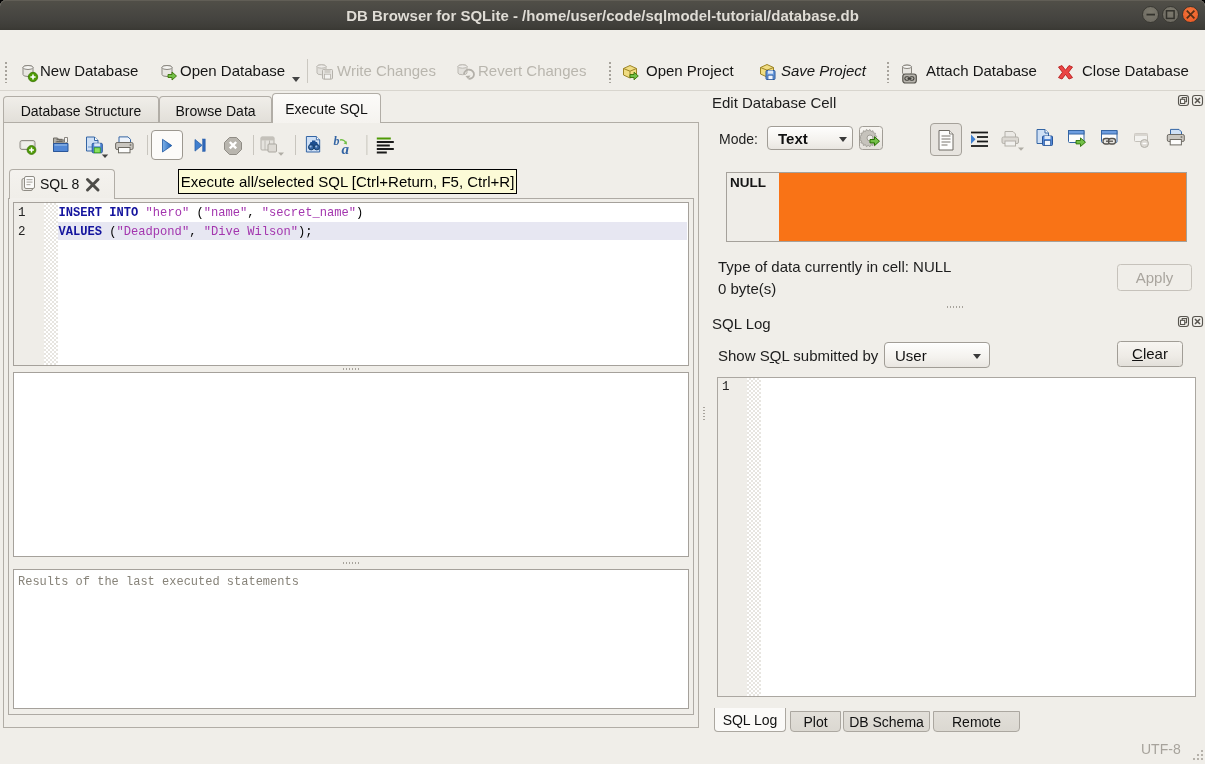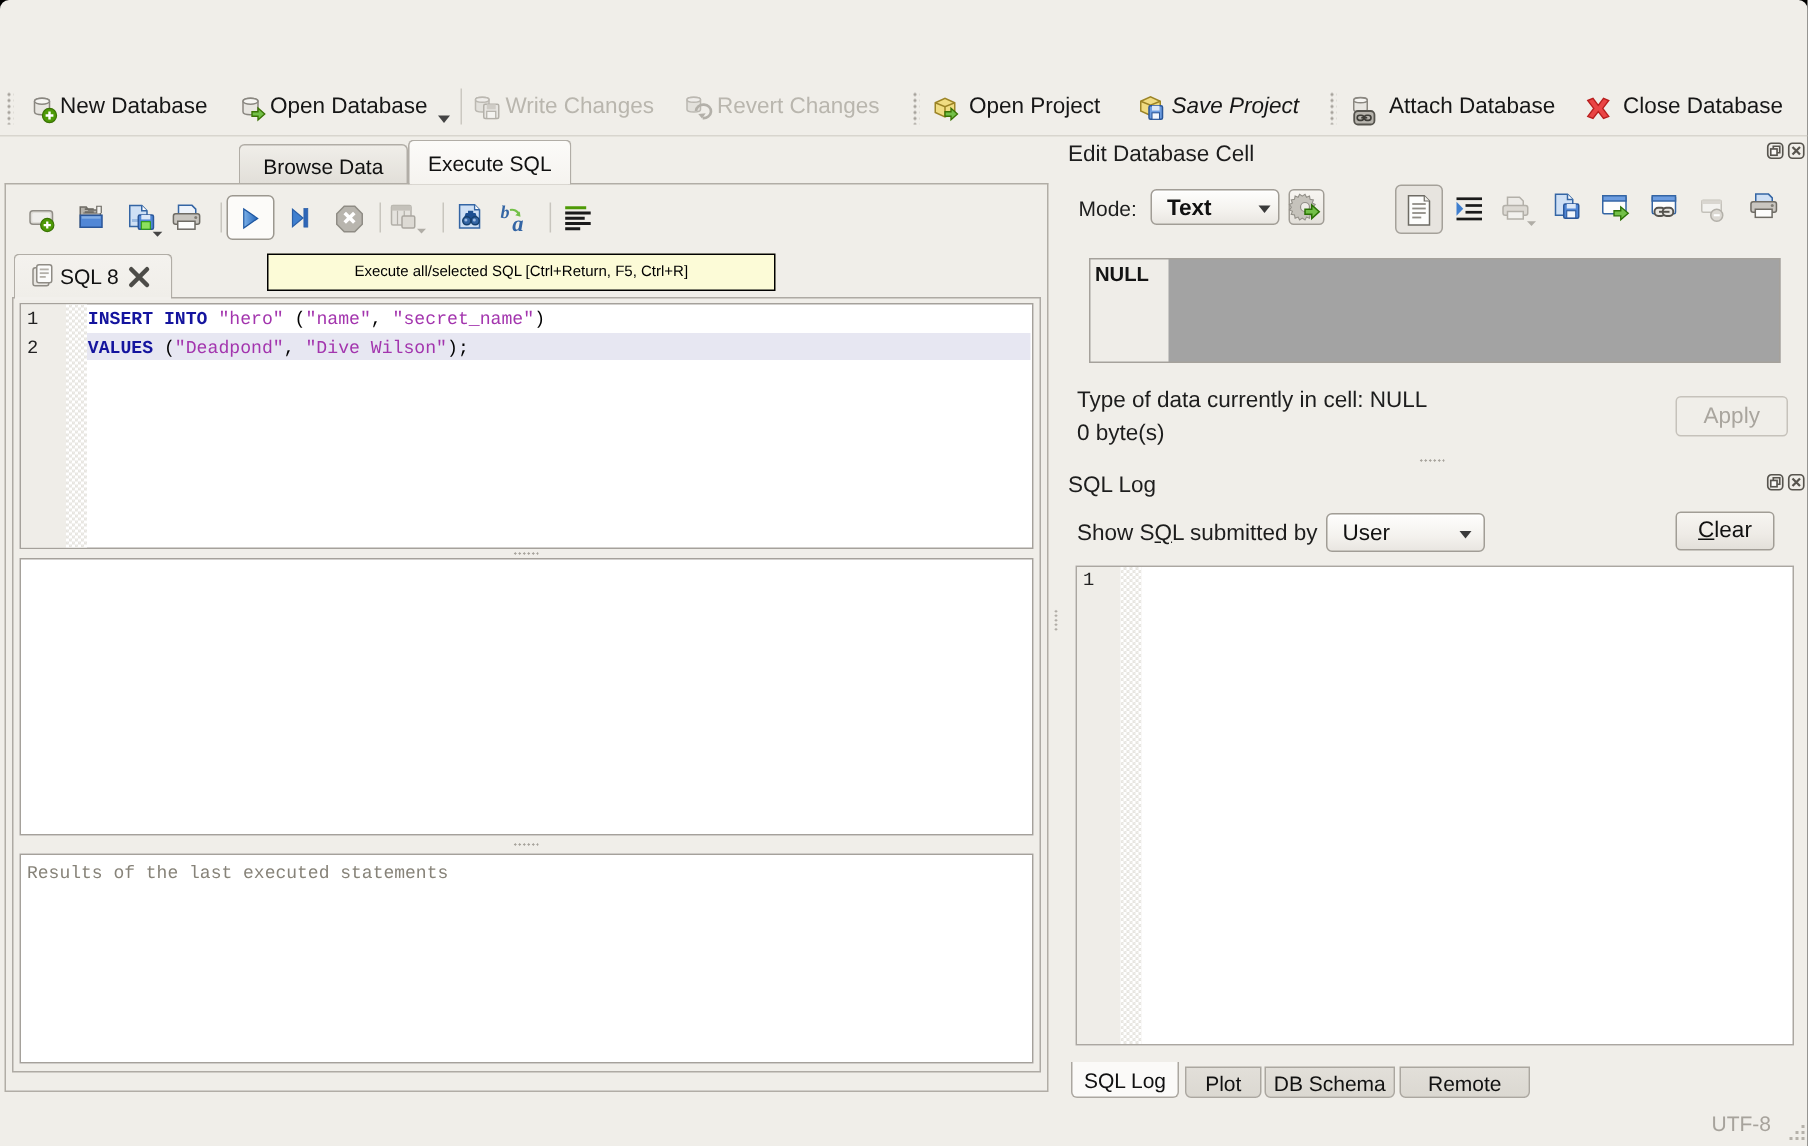--- a/index.html
+++ b/index.html
@@ -76,6 +76,17 @@
 <body>
 <div id="win">
 
+  <div id="titlebar">
+    <div id="title">DB Browser for SQLite - /home/user/code/sqlmodel-tutorial/database.db</div>
+    <div class="winbtn gray" style="left:1142px;"></div>
+    <div class="winbtn gray" style="left:1162px;"></div>
+    <div class="winbtn close" style="left:1182px;"></div>
+    <svg width="1205" height="30">
+      <line x1="1146.5" y1="14.6" x2="1155" y2="14.6" stroke="#33322c" stroke-width="1.8"></line>
+      <rect x="1166.5" y="10.8" width="7.6" height="7.6" fill="none" stroke="#33322c" stroke-width="1.5"></rect>
+      <path d="M1186.8 10.6 L1194.4 18.4 M1194.4 10.6 L1186.8 18.4" stroke="#552f16" stroke-width="1.8"></path>
+    </svg>
+  </div>
 
 
   <div id="toolbar">

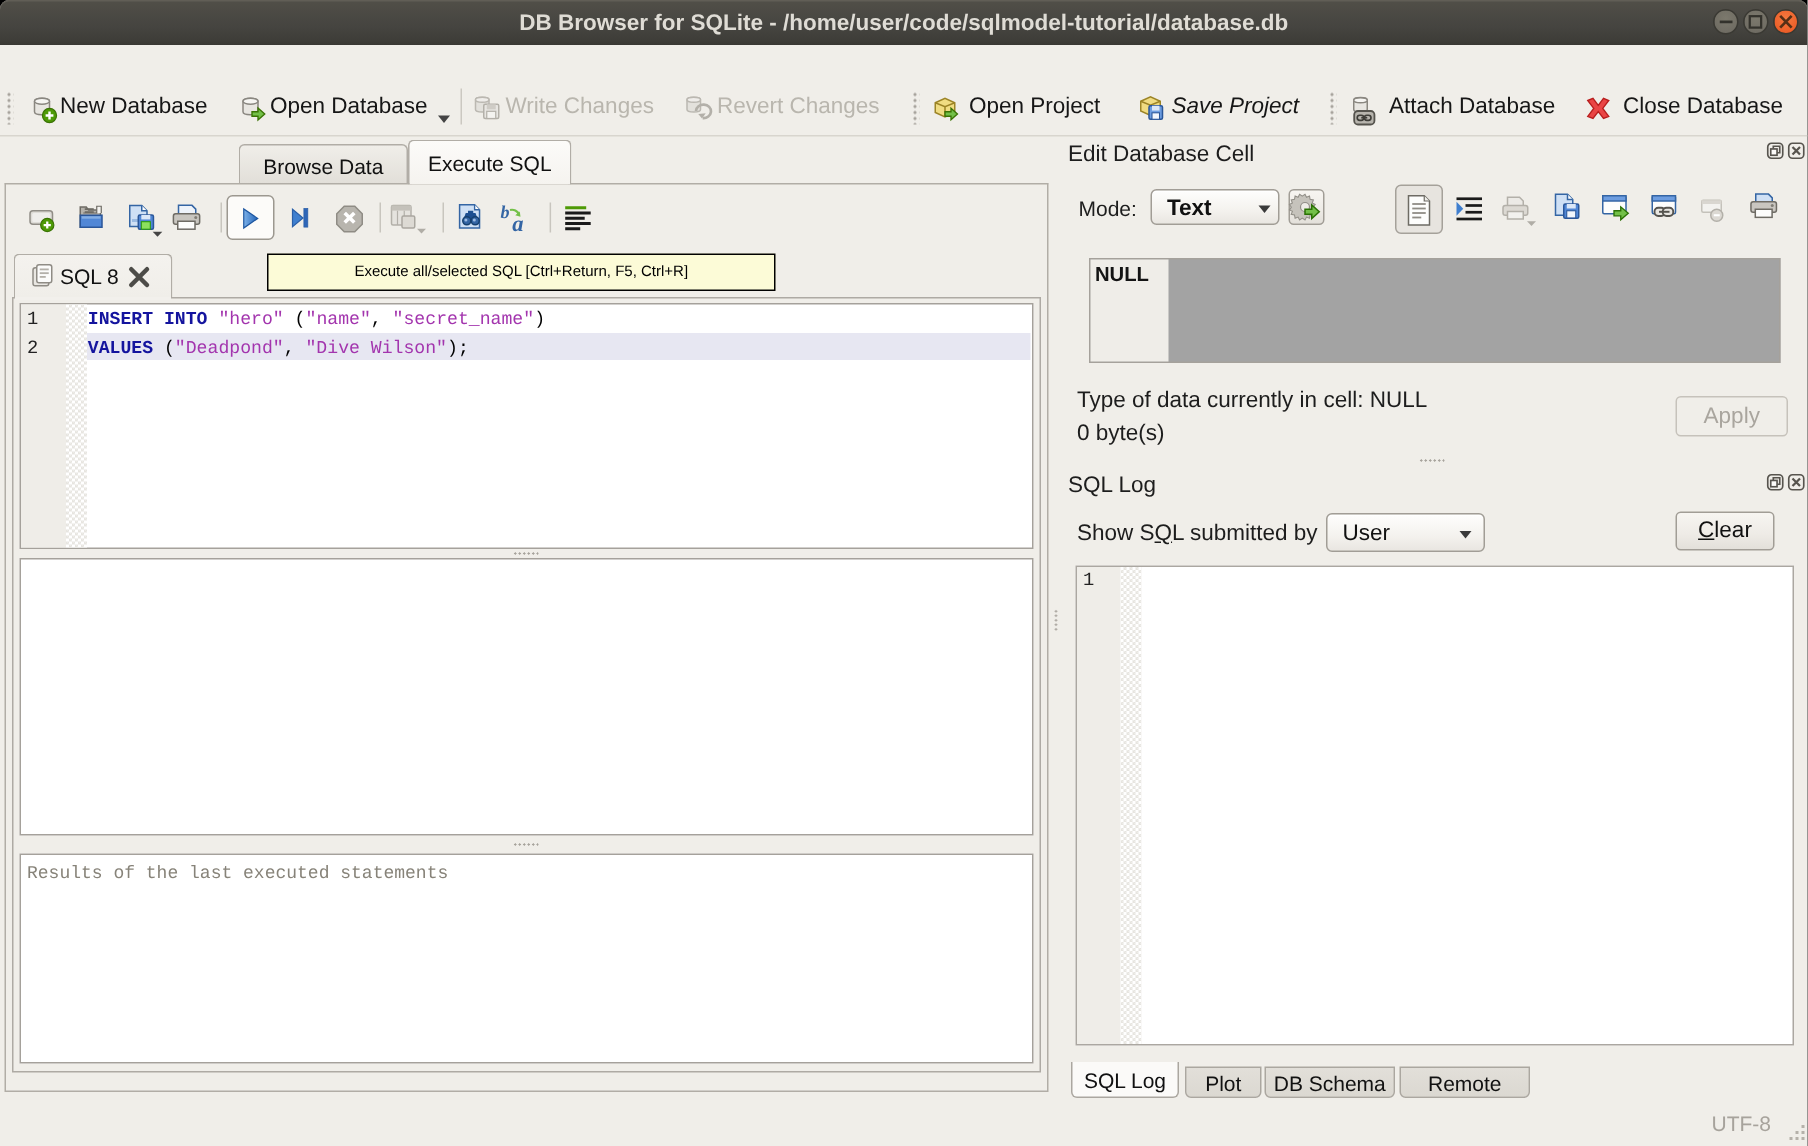--- a/index.html
+++ b/index.html
@@ -152,6 +152,9 @@
     <div class="tlabel" style="left:1082px;">Close Database</div>
   </div>
 
+  <div class="mtab" style="left:3px;top:96px;width:156px;height:26px;">
+      <span style="top:6px;">Database Structure</span>
+    </div>
   <div class="mtab" style="left:159px;top:96px;width:113px;height:26px;">
       <span style="top:6px;">Browse Data</span>
     </div>

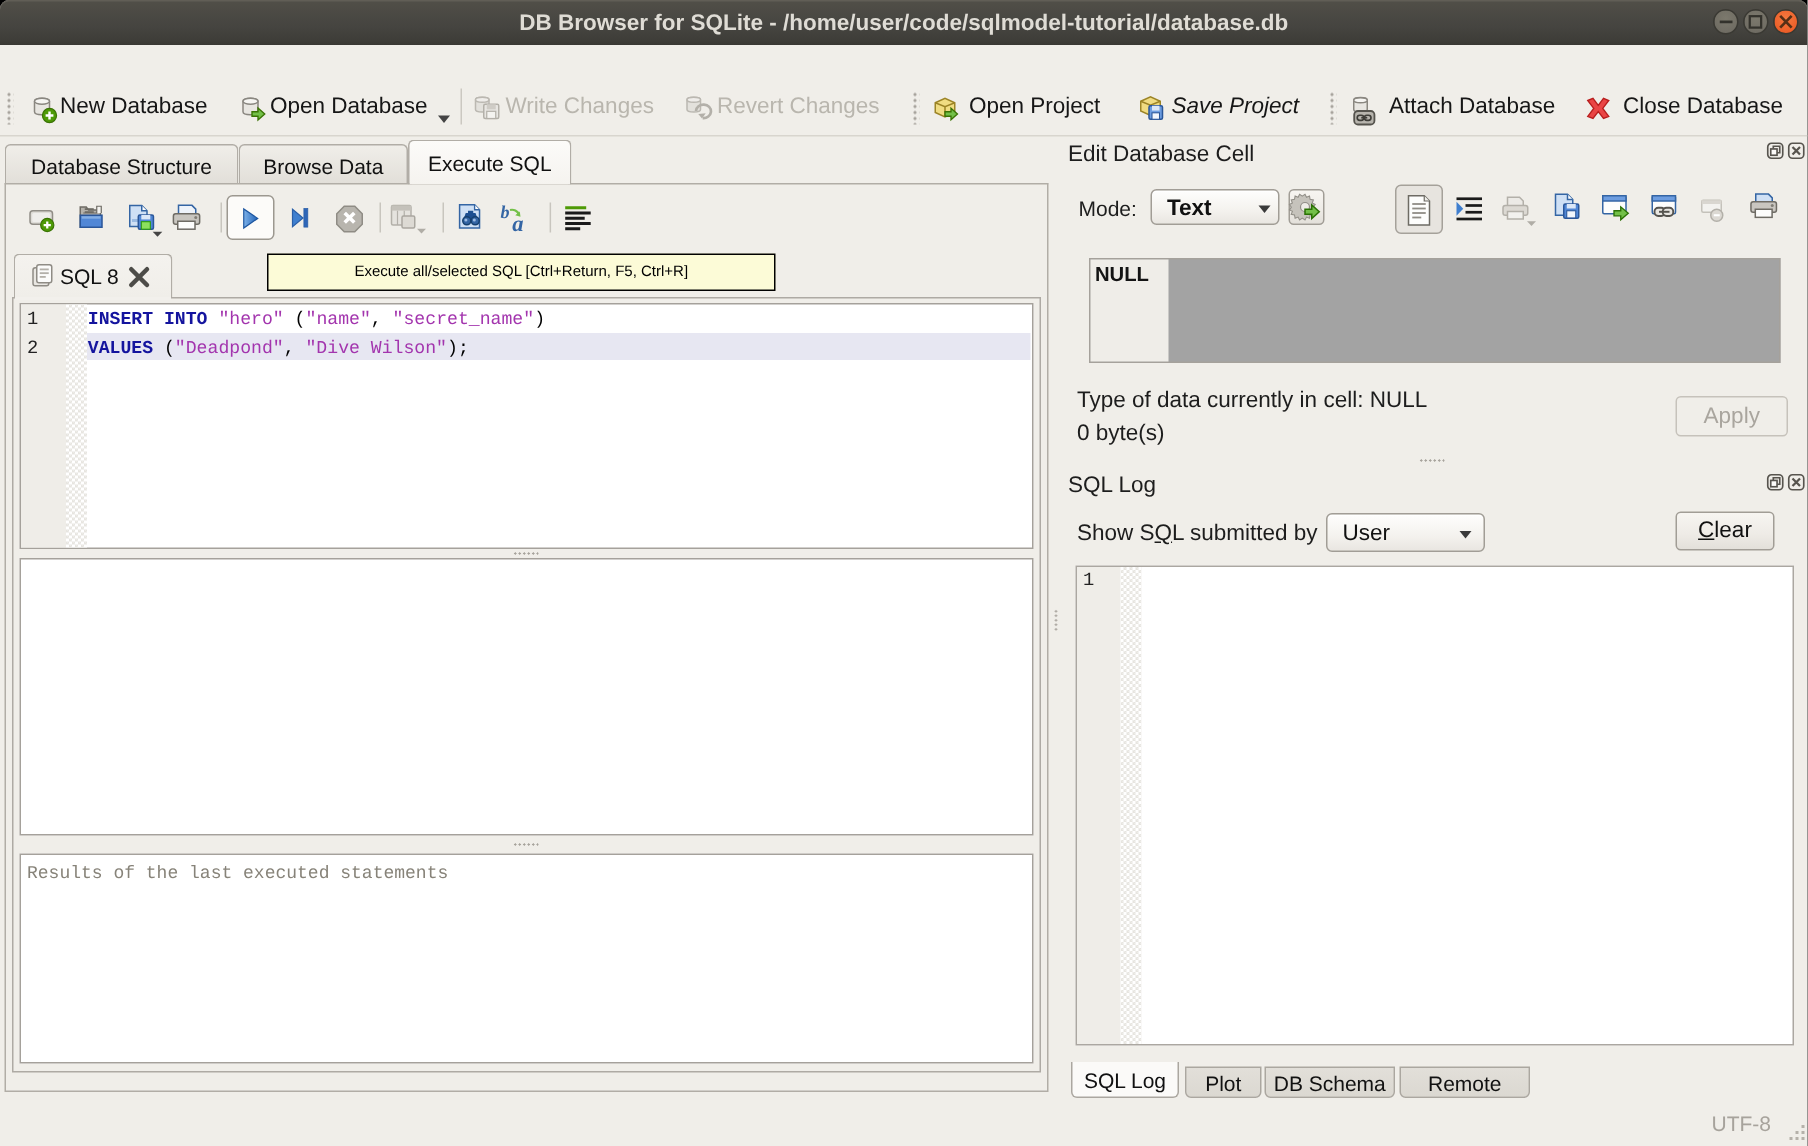--- a/index.html
+++ b/index.html
@@ -53,7 +53,7 @@
   .dots-v{position:absolute;width:2px;background-image:radial-gradient(circle,#a7a39c 40%,rgba(0,0,0,0) 46%);background-size:2px 3px;}
   
   #tooltip{position:absolute;left:178px;top:169px;width:339px;height:25px;background:#fcfbd7;border:1px solid #000;
-     box-sizing:border-box;font-size:10px;line-height:23px;text-align:center;color:#000;z-index:50;}
+     box-sizing:border-box;font-size:15px;line-height:23px;text-align:center;color:#000;z-index:50;}
   
   #sqltab{position:absolute;left:9px;top:169px;width:106px;height:29px;box-sizing:border-box;border:1px solid #b1ada6;border-bottom:none;
      border-radius:4px 4px 0 0;background:linear-gradient(#f4f2ee,#f0eee9);}

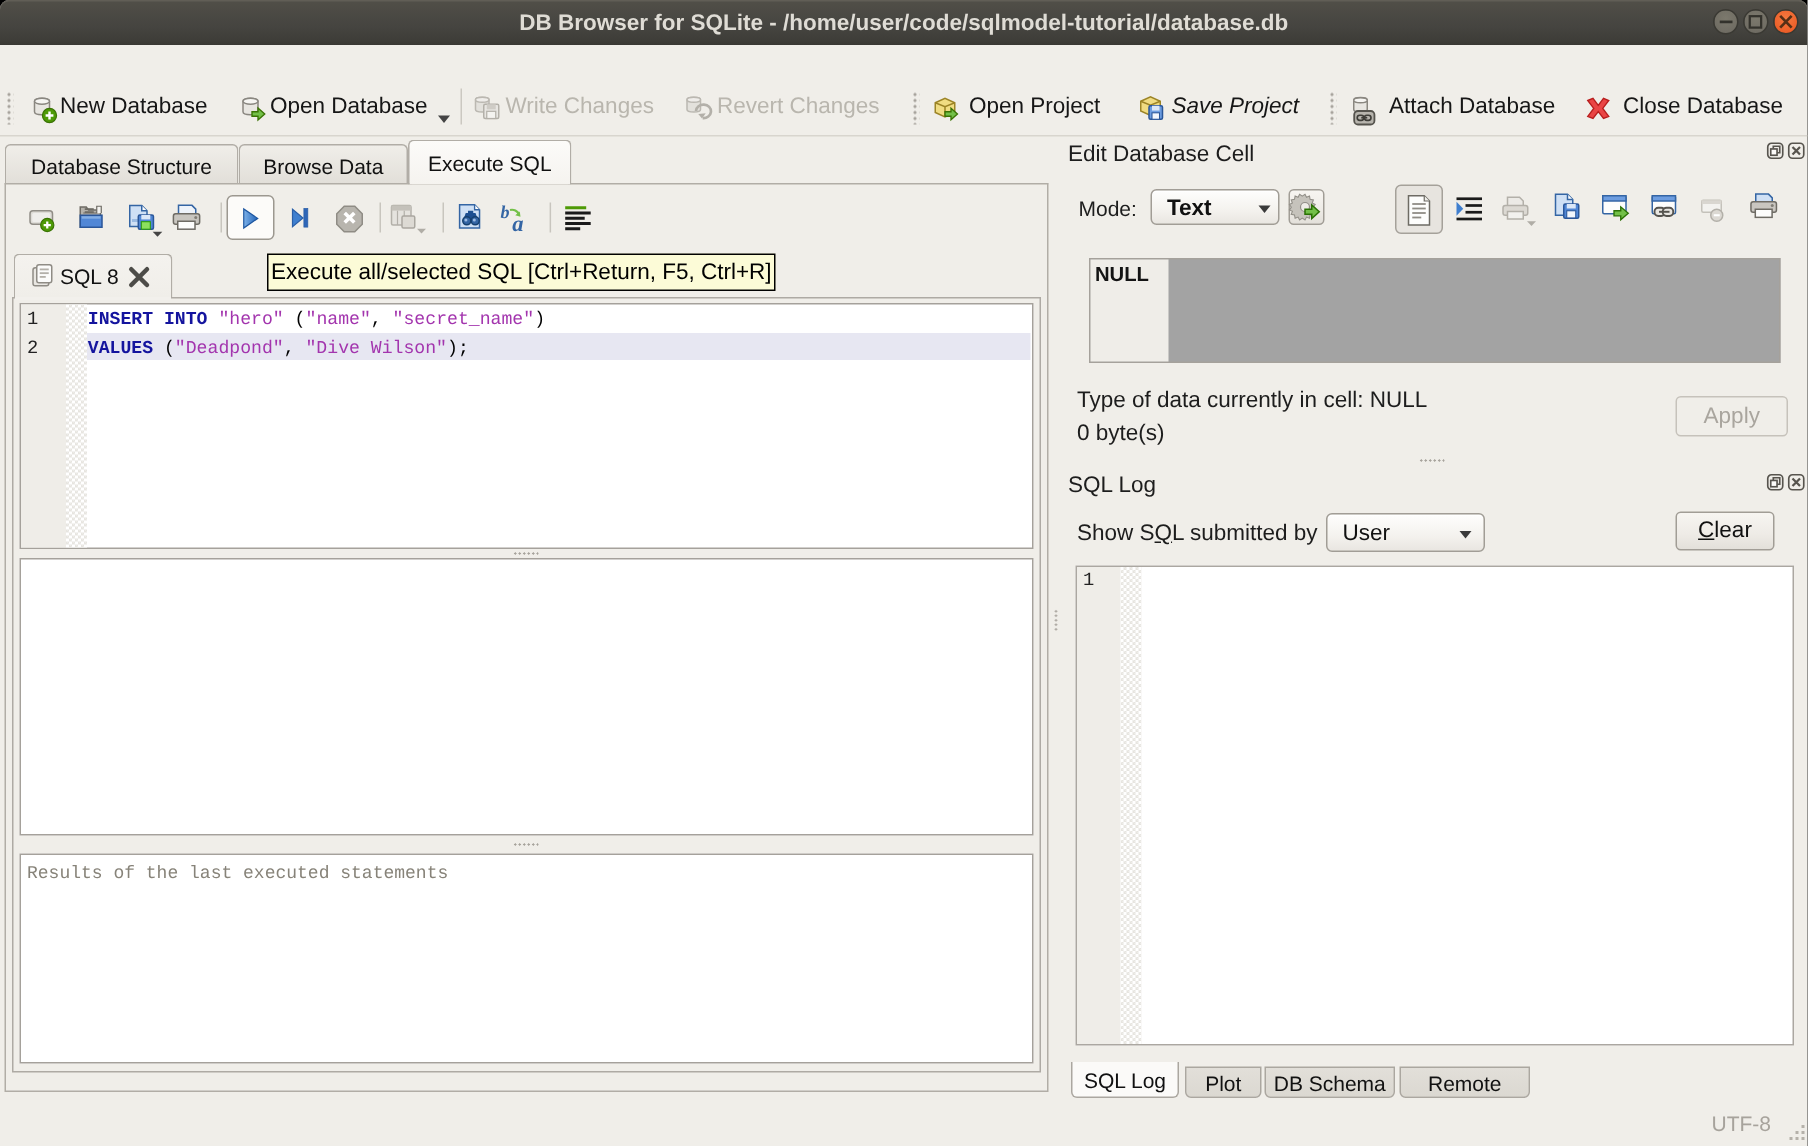--- a/index.html
+++ b/index.html
@@ -353,7 +353,7 @@
     <circle cx="251.5" cy="14" r="1" fill="#807d76"></circle>
   </svg>
 
-  <div class="abs" style="left:726px;top:172px;width:461px;height:70px;box-sizing:border-box;border:1px solid #a5a19b;background:#a3a3a3;">
+  <div class="abs" style="left:726px;top:172px;width:461px;height:70px;box-sizing:border-box;border:1px solid #a5a19b;background:#f97316;">
     <div class="abs" style="left:0;top:0;bottom:0;width:52px;background:#efede8;"></div>
     <div class="abs" style="left:3px;top:2px;font-size:13.5px;font-weight:bold;color:#141414;">NULL</div>
   </div>

